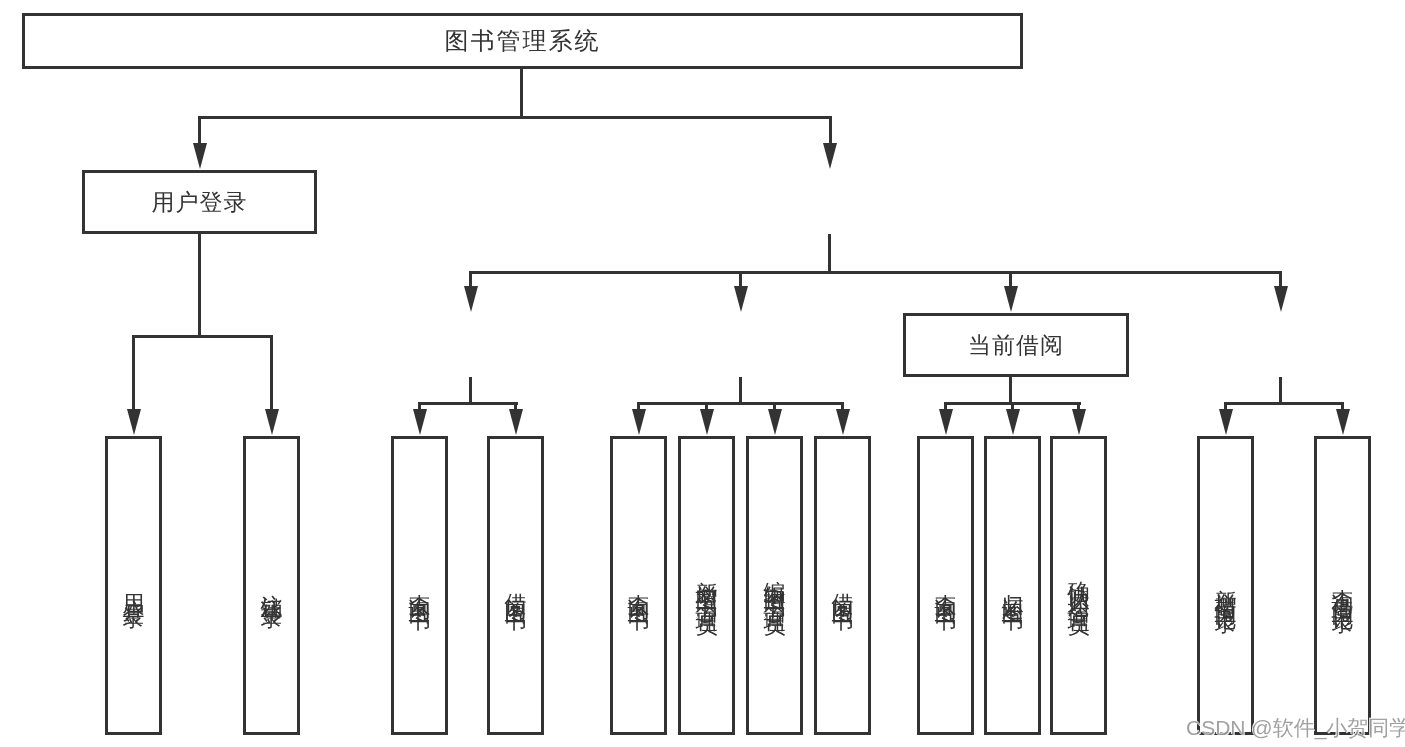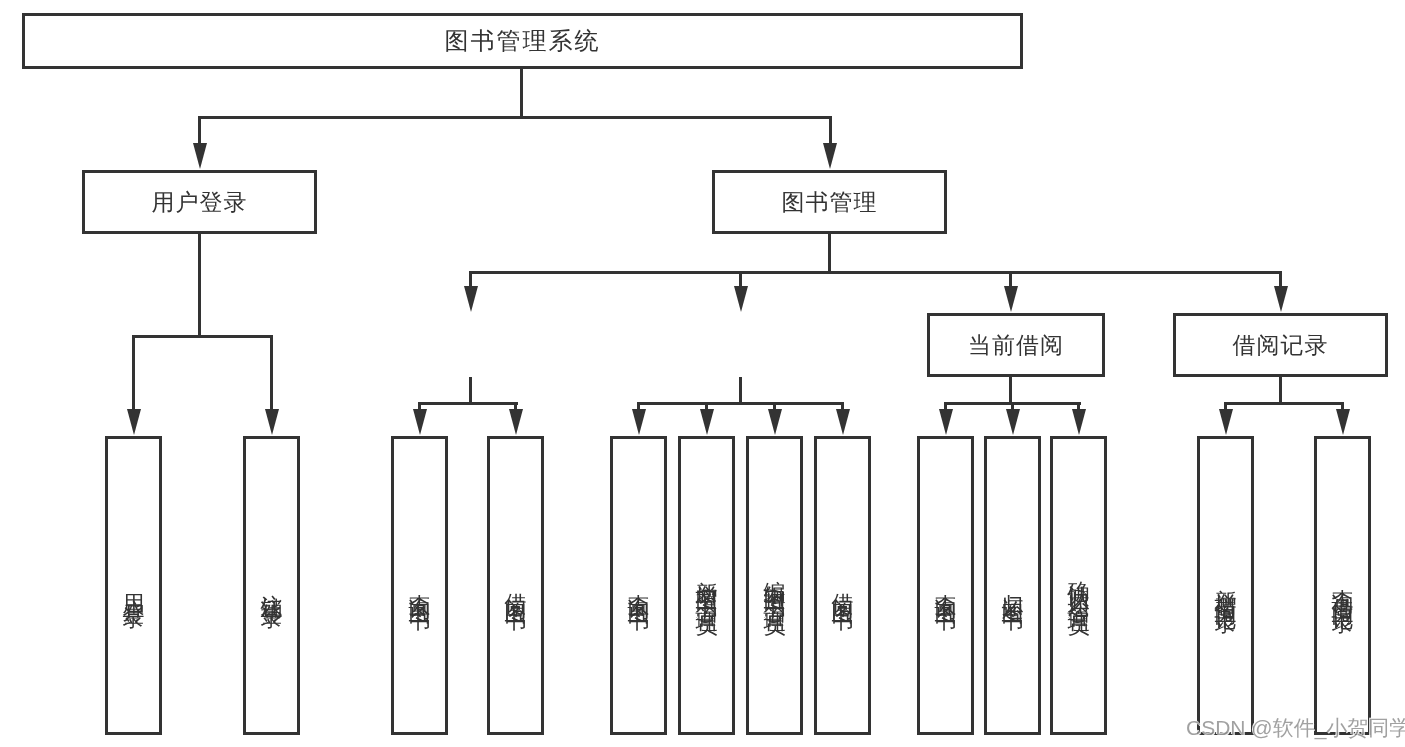--- a/index.html
+++ b/index.html
@@ -71,9 +71,6 @@
     <span>用户登录</span>
   </div>
 
-  <div class="box h" style="left:712px; top:170px; width:235px; height:64px;">
-    <span>图书管理</span>
-  </div>
 
 
 

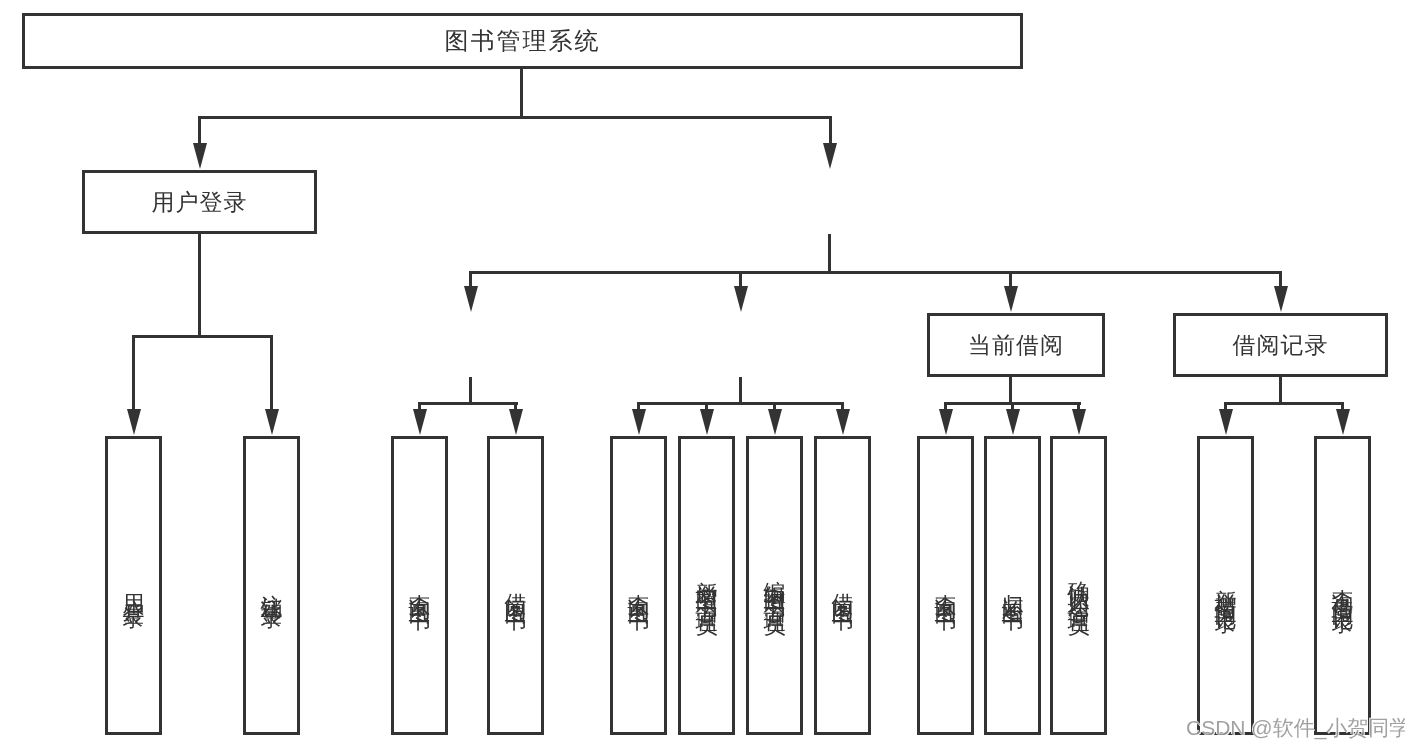--- a/index.html
+++ b/index.html
@@ -74,7 +74,7 @@
 
 
 
-  <div class="box h" style="left:903px; top:313px; width:178px; height:64px;margin-left:24px;">
+  <div class="box h" style="left:903px; top:313px; width:226px; height:64px;">
     <span>当前借阅</span>
   </div>
 

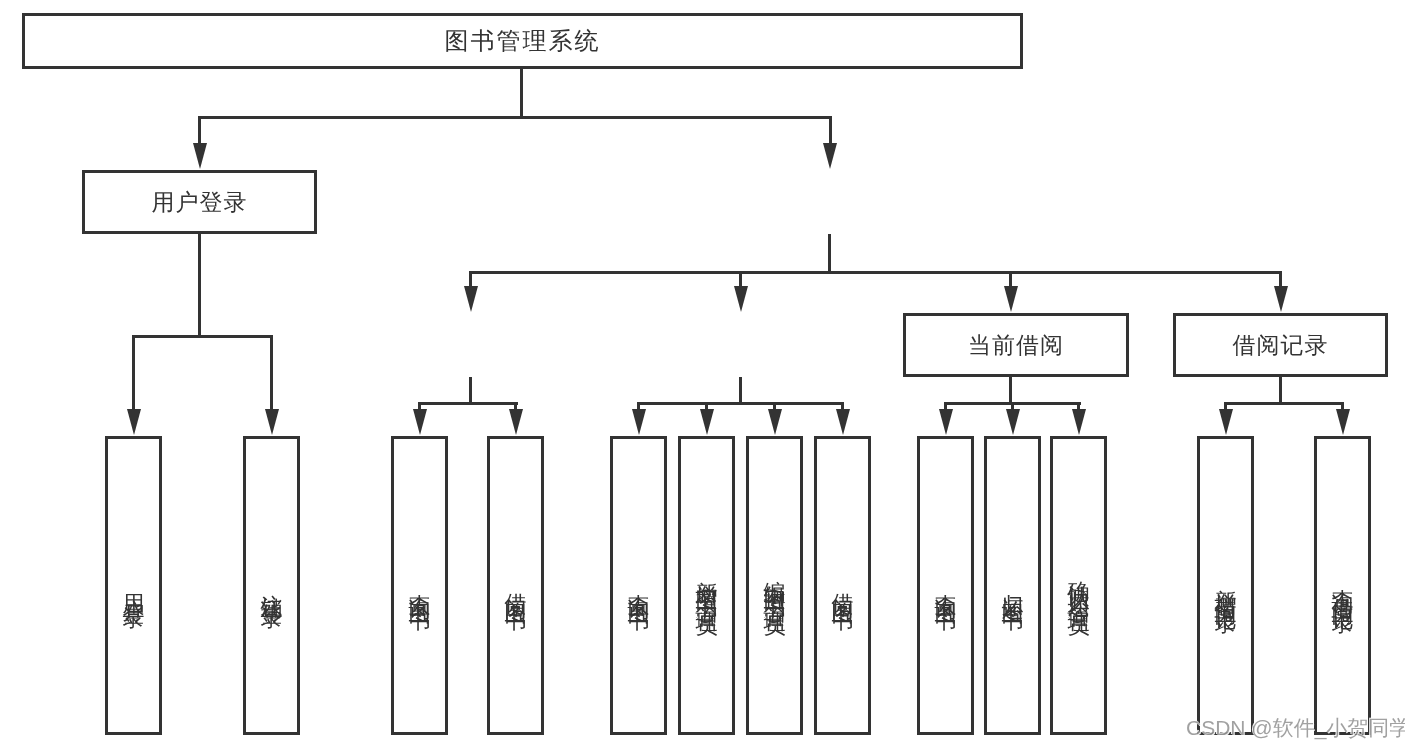--- a/index.html
+++ b/index.html
@@ -78,9 +78,6 @@
     <span>当前借阅</span>
   </div>
 
-  <div class="box h" style="left:1173px; top:313px; width:215px; height:64px;">
-    <span>借阅记录</span>
-  </div>
 
   <div class="box v" style="left:105px;">
     <span>用户登录</span>

